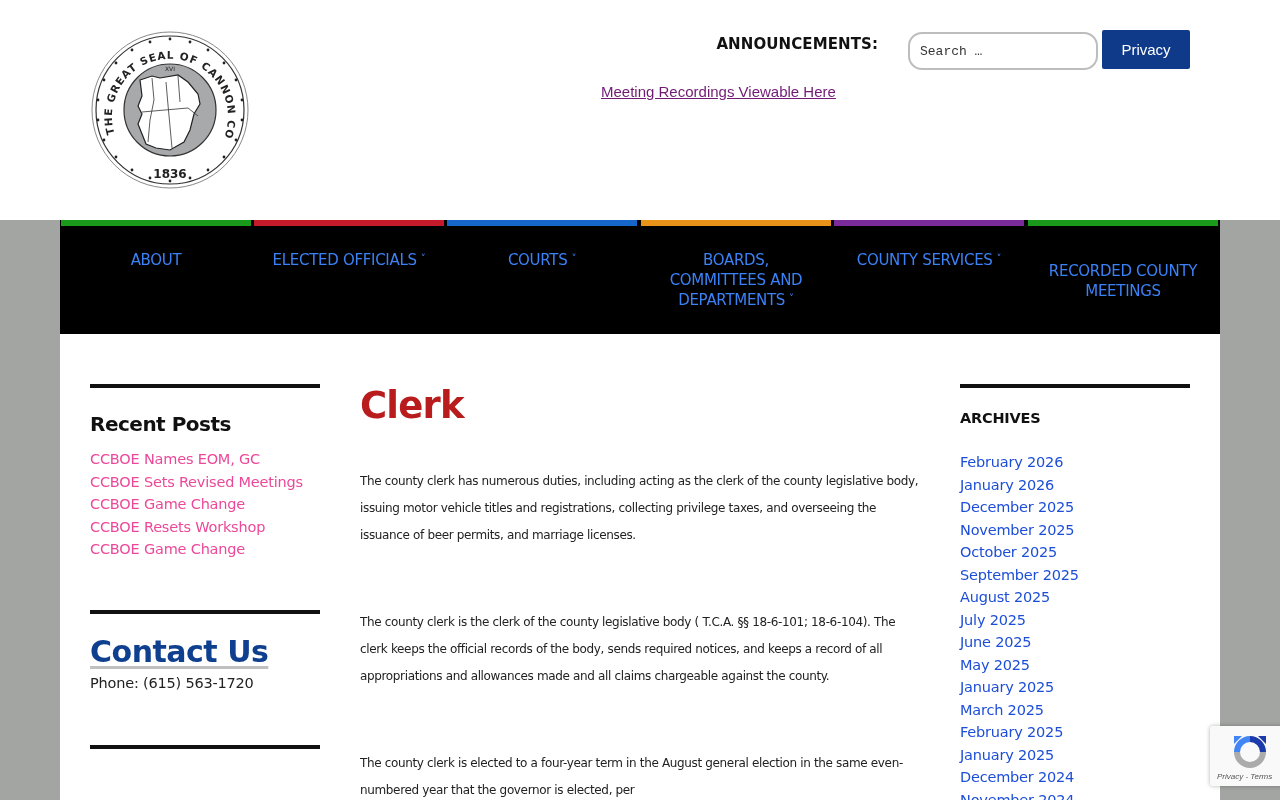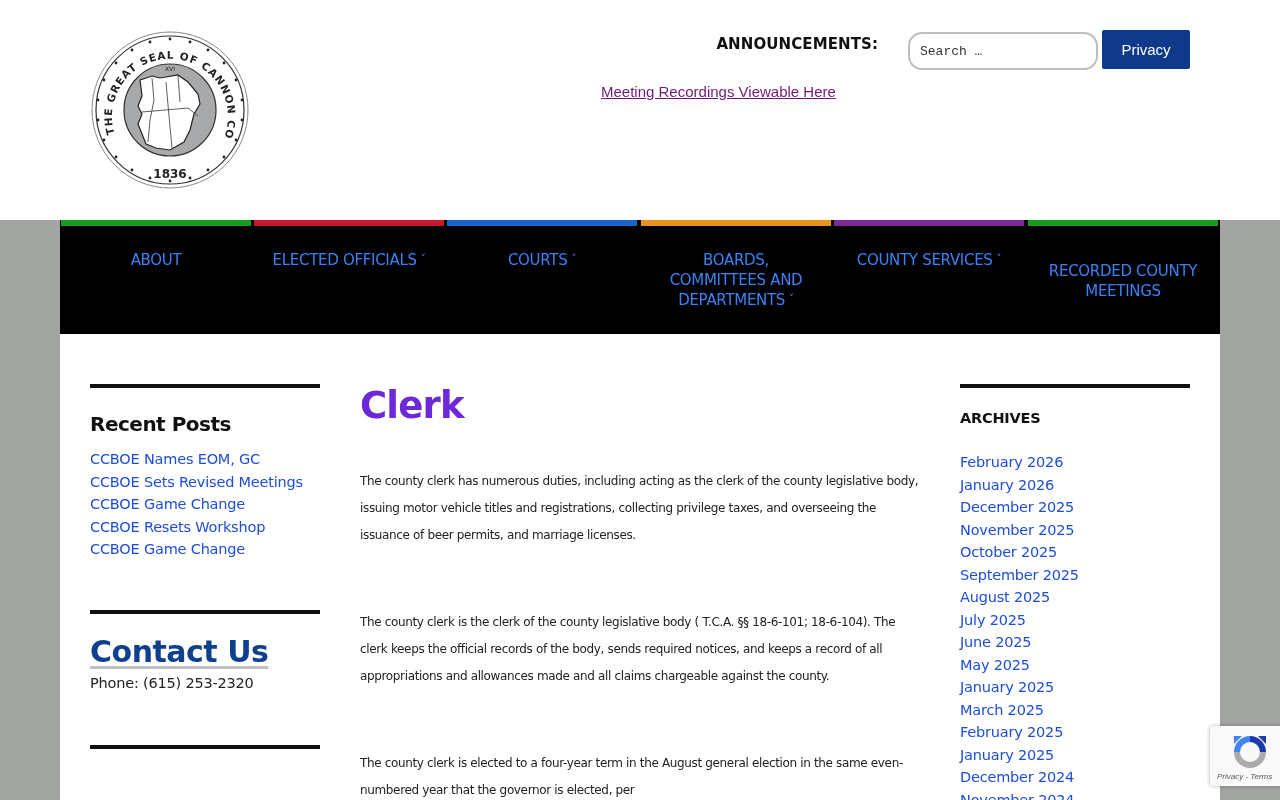--- a/index.html
+++ b/index.html
@@ -35,7 +35,7 @@
     .bottom-rule { position: absolute; top: 411px; left: 0; }
 
     .content { position: absolute; left: 300px; top: 0; width: 560px; }
-    .page-title { position: absolute; top: 50px; left: 0; font-family: "DejaVu Sans", sans-serif; font-size: 37px; font-weight: bold; color: #6d28d9; letter-spacing: -0.8px; }
+    .page-title { position: absolute; top: 50px; left: 0; font-family: "DejaVu Sans", sans-serif; font-size: 37px; font-weight: bold; color: #b91c1c; letter-spacing: -0.8px; }
     .para { position: absolute; left: 0; width: 565px; font-family: "DejaVu Sans", sans-serif; font-size: 12px; line-height: 27px; color: #222; letter-spacing: -0.35px; }
     .p1 { top: 134px; }
     .p2 { top: 275px; }

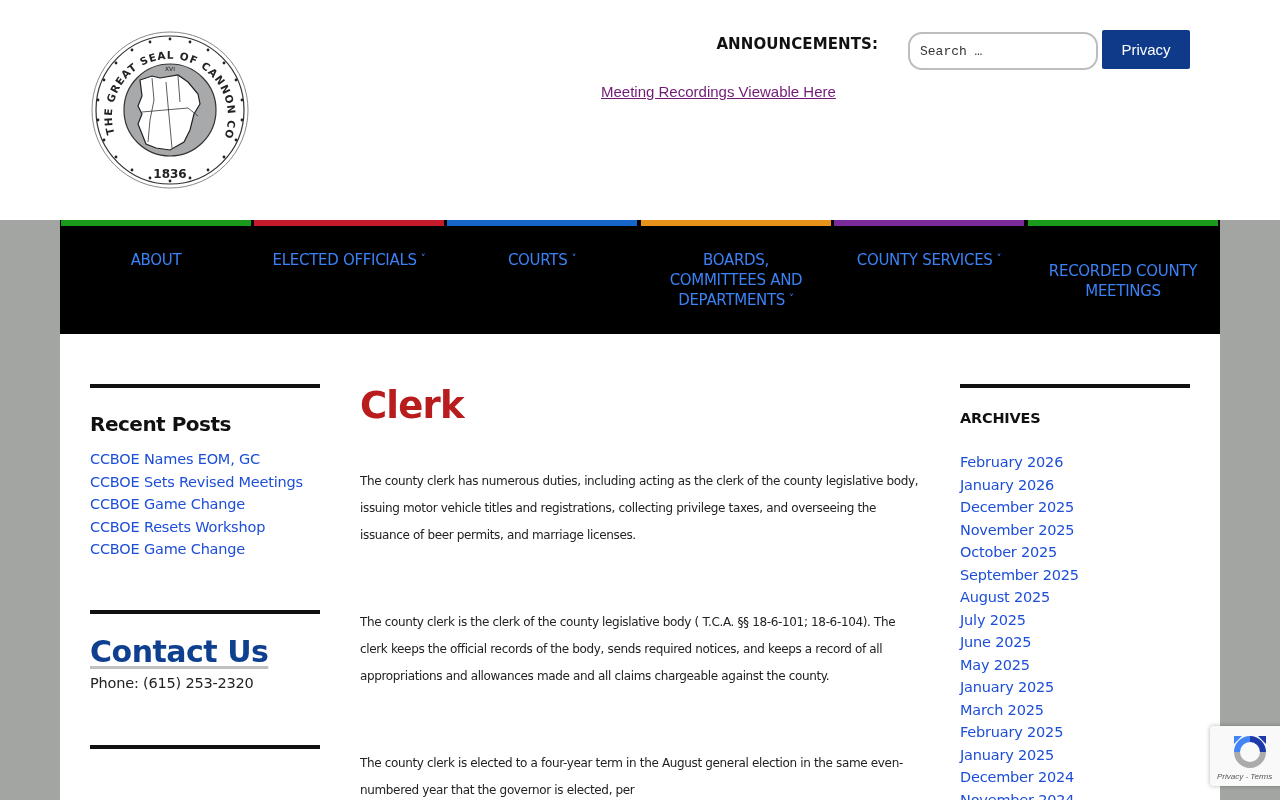--- a/index.html
+++ b/index.html
@@ -28,7 +28,7 @@
     .rp-rule { position: absolute; top: 50px; left: 0; }
     .rp-title { position: absolute; top: 78px; left: 0; font-family: "DejaVu Sans", sans-serif; font-size: 20px; font-weight: bold; color: #111; letter-spacing: -0.5px; white-space: nowrap; }
     .rp-list { position: absolute; top: 114px; left: 0; list-style: none; }
-    .rp-list li { font-family: "DejaVu Sans", sans-serif; font-size: 14.5px; line-height: 22.5px; color: #1d4ed8; white-space: nowrap; letter-spacing: -0.2px; cursor: pointer; }
+    .rp-list li { font-family: "DejaVu Sans", sans-serif; font-size: 14.5px; line-height: 22.5px; color: #ec4899; white-space: nowrap; letter-spacing: -0.2px; cursor: pointer; }
     .cu-rule { position: absolute; top: 276px; left: 0; }
     .cu-title { position: absolute; top: 300px; left: 0; font-family: "DejaVu Sans", sans-serif; font-size: 30px; font-weight: bold; color: #0f3f8f; text-decoration: underline; text-decoration-color: #c0c0c0; text-decoration-thickness: 3px; text-underline-offset: 4px; white-space: nowrap; letter-spacing: -0.5px; cursor: pointer; }
     .cu-phone { position: absolute; top: 341px; left: 0; font-family: "DejaVu Sans", sans-serif; font-size: 14.5px; color: #222; white-space: nowrap; letter-spacing: -0.2px; }

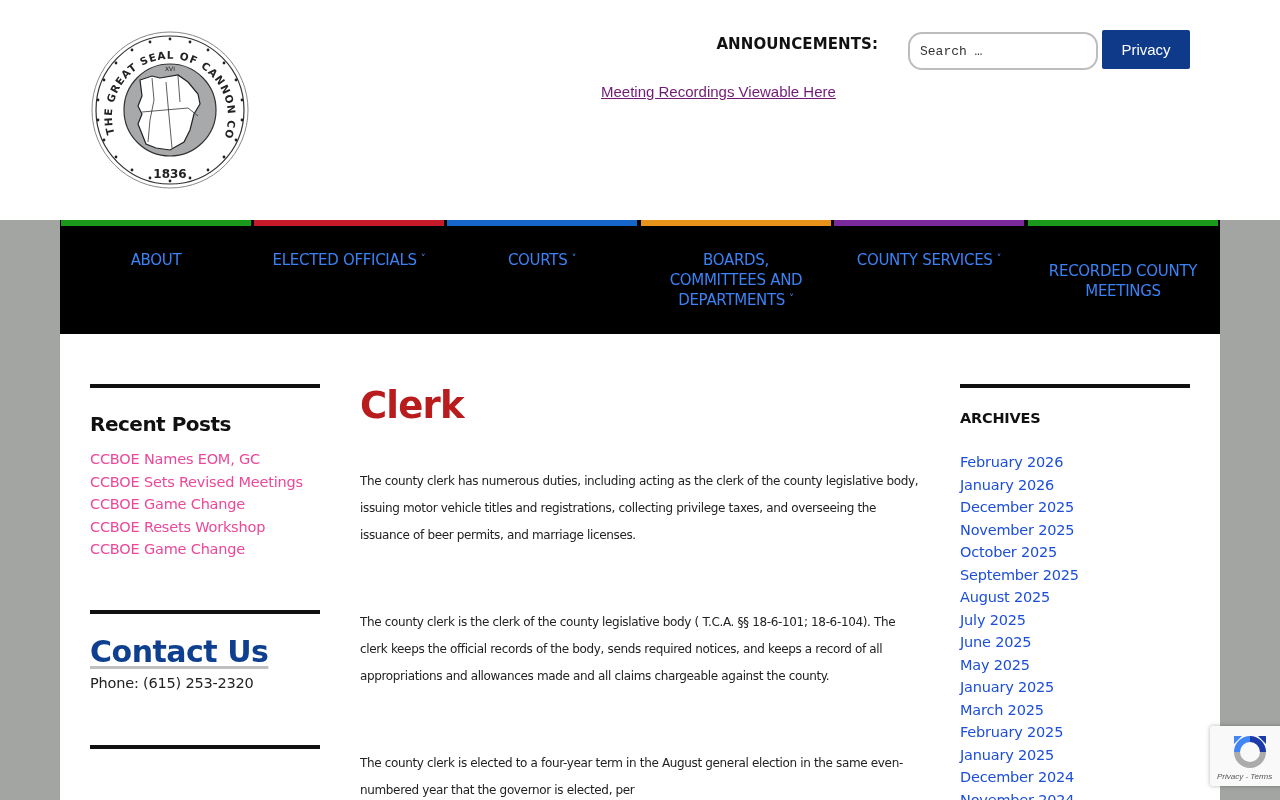--- a/index.html
+++ b/index.html
@@ -143,7 +143,7 @@
     </ul>
     <div class="rule cu-rule"></div>
     <a class="cu-title">Contact Us</a>
-    <div class="cu-phone">Phone: (615) 253-2320</div>
+    <div class="cu-phone">Phone: (615) 563-1720</div>
     <div class="rule bottom-rule"></div>
   </aside>
 

